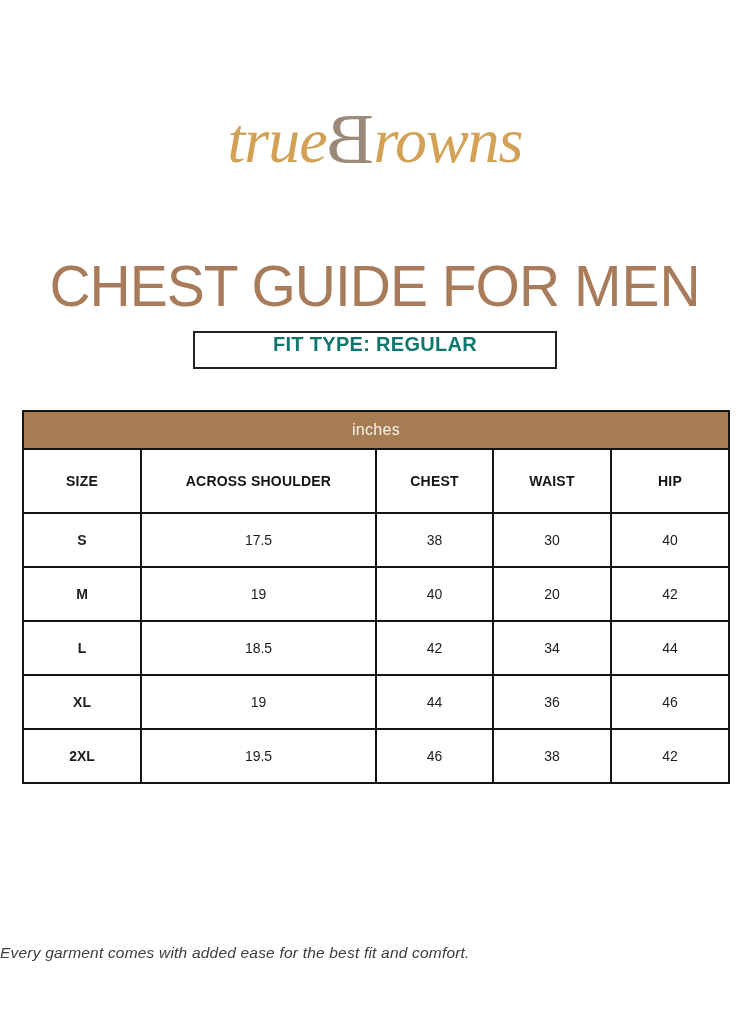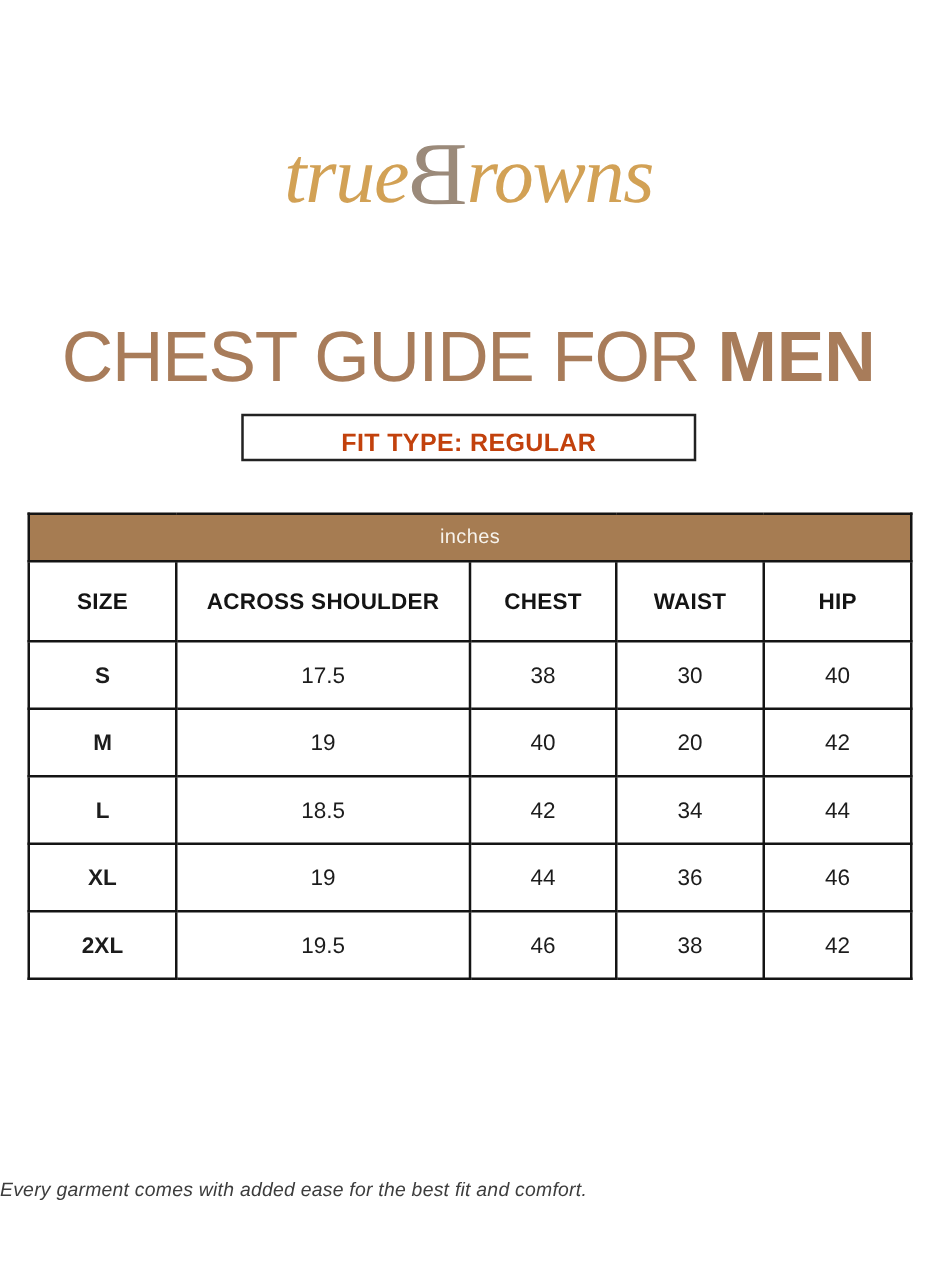--- a/index.html
+++ b/index.html
@@ -52,7 +52,7 @@
     font-weight: 400;
     white-space: nowrap;
   }
-  .title .bold { font-weight: 700; letter-spacing: 0; text-align: right; }
+  .title .bold { font-weight: 400; letter-spacing: 0; text-align: right; }
 
   
   .fit-box {

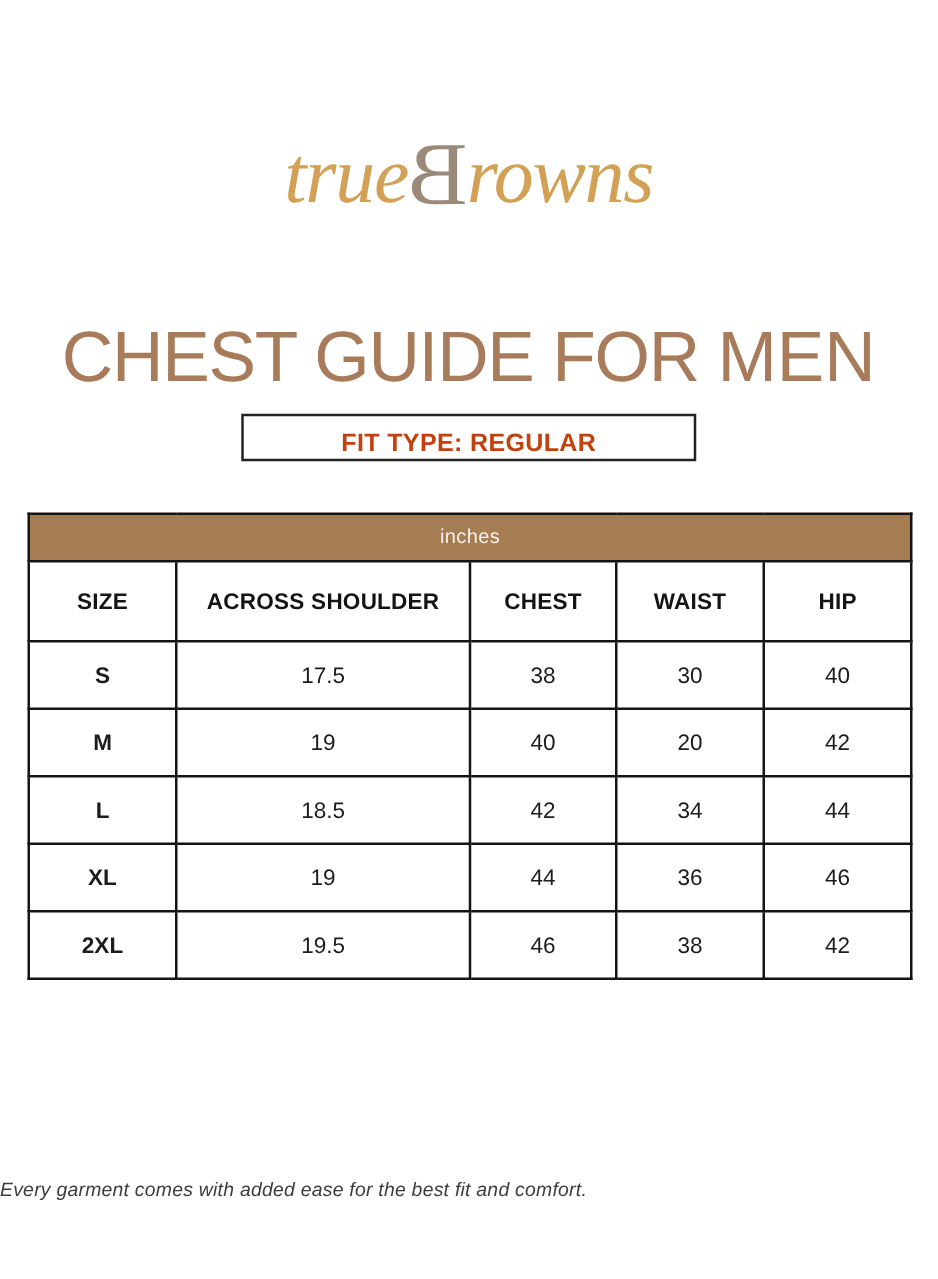--- a/index.html
+++ b/index.html
@@ -64,12 +64,12 @@
     height: 38px;
     border: 2px solid #222222;
     display: flex;
-    align-items: flex-end;
+    align-items: flex-start;
     justify-content: center;
     font-size: 20px;
     font-weight: 700;
     letter-spacing: 0.3px;
-    color: #c2410c;
+    color: #0f766e;
     background: #ffffff;
   }
 

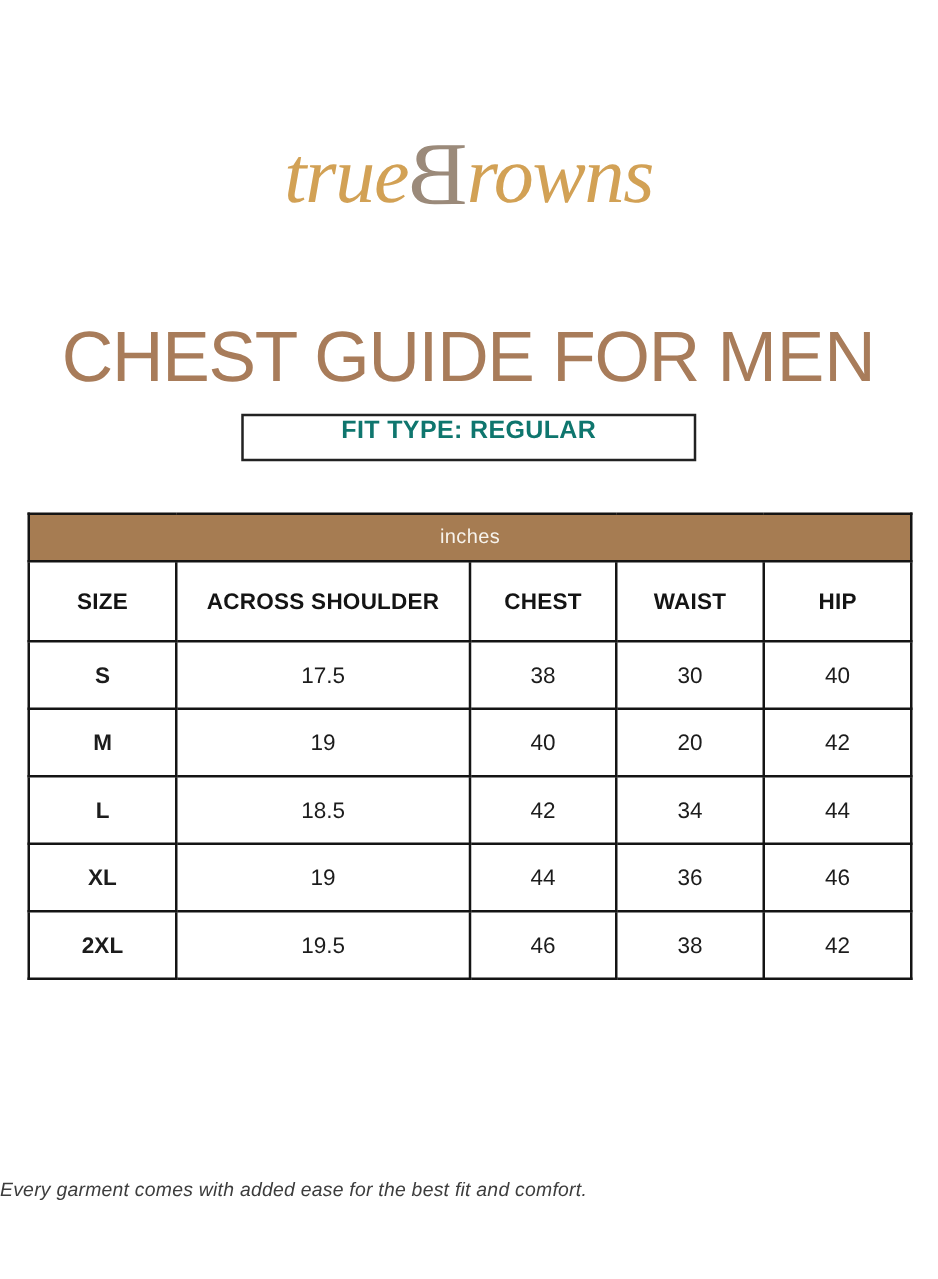--- a/index.html
+++ b/index.html
@@ -91,7 +91,7 @@
     border: 2px solid #141414;
     text-align: center;
     vertical-align: middle;
-    font-size: 18px;
+    font-size: 14px;
   }
   tr.unit-row th {
     height: 38px;

